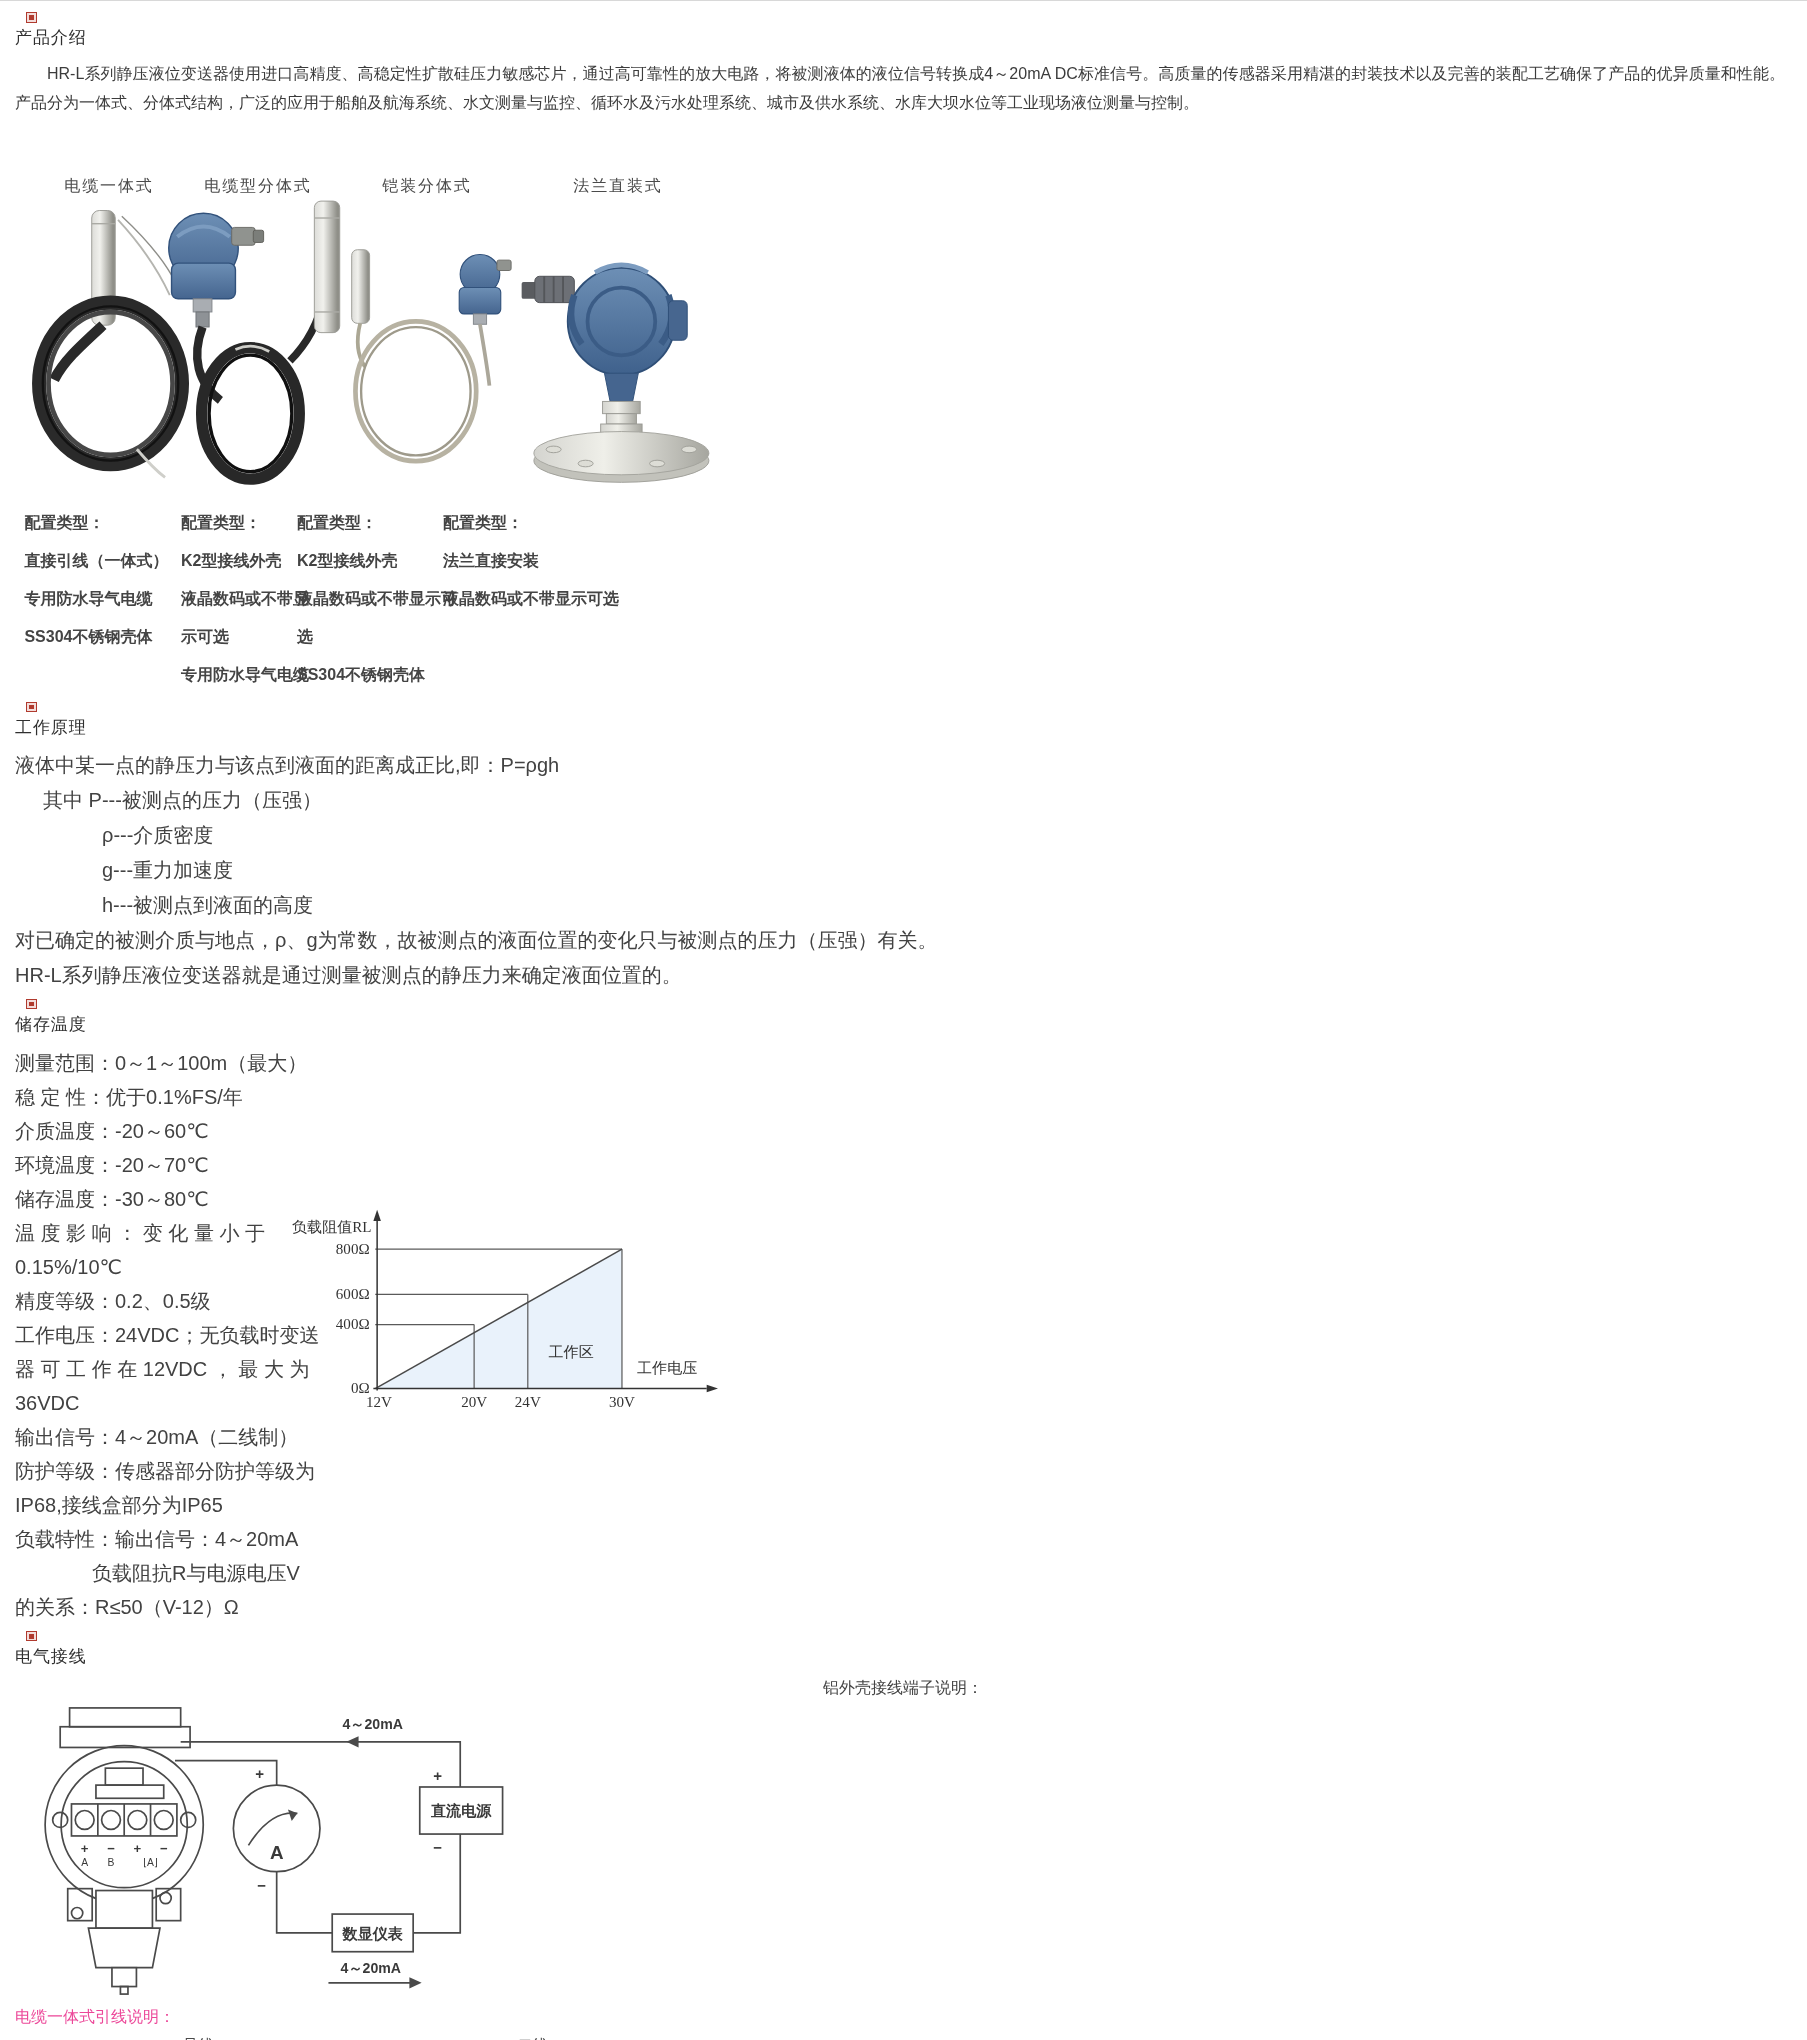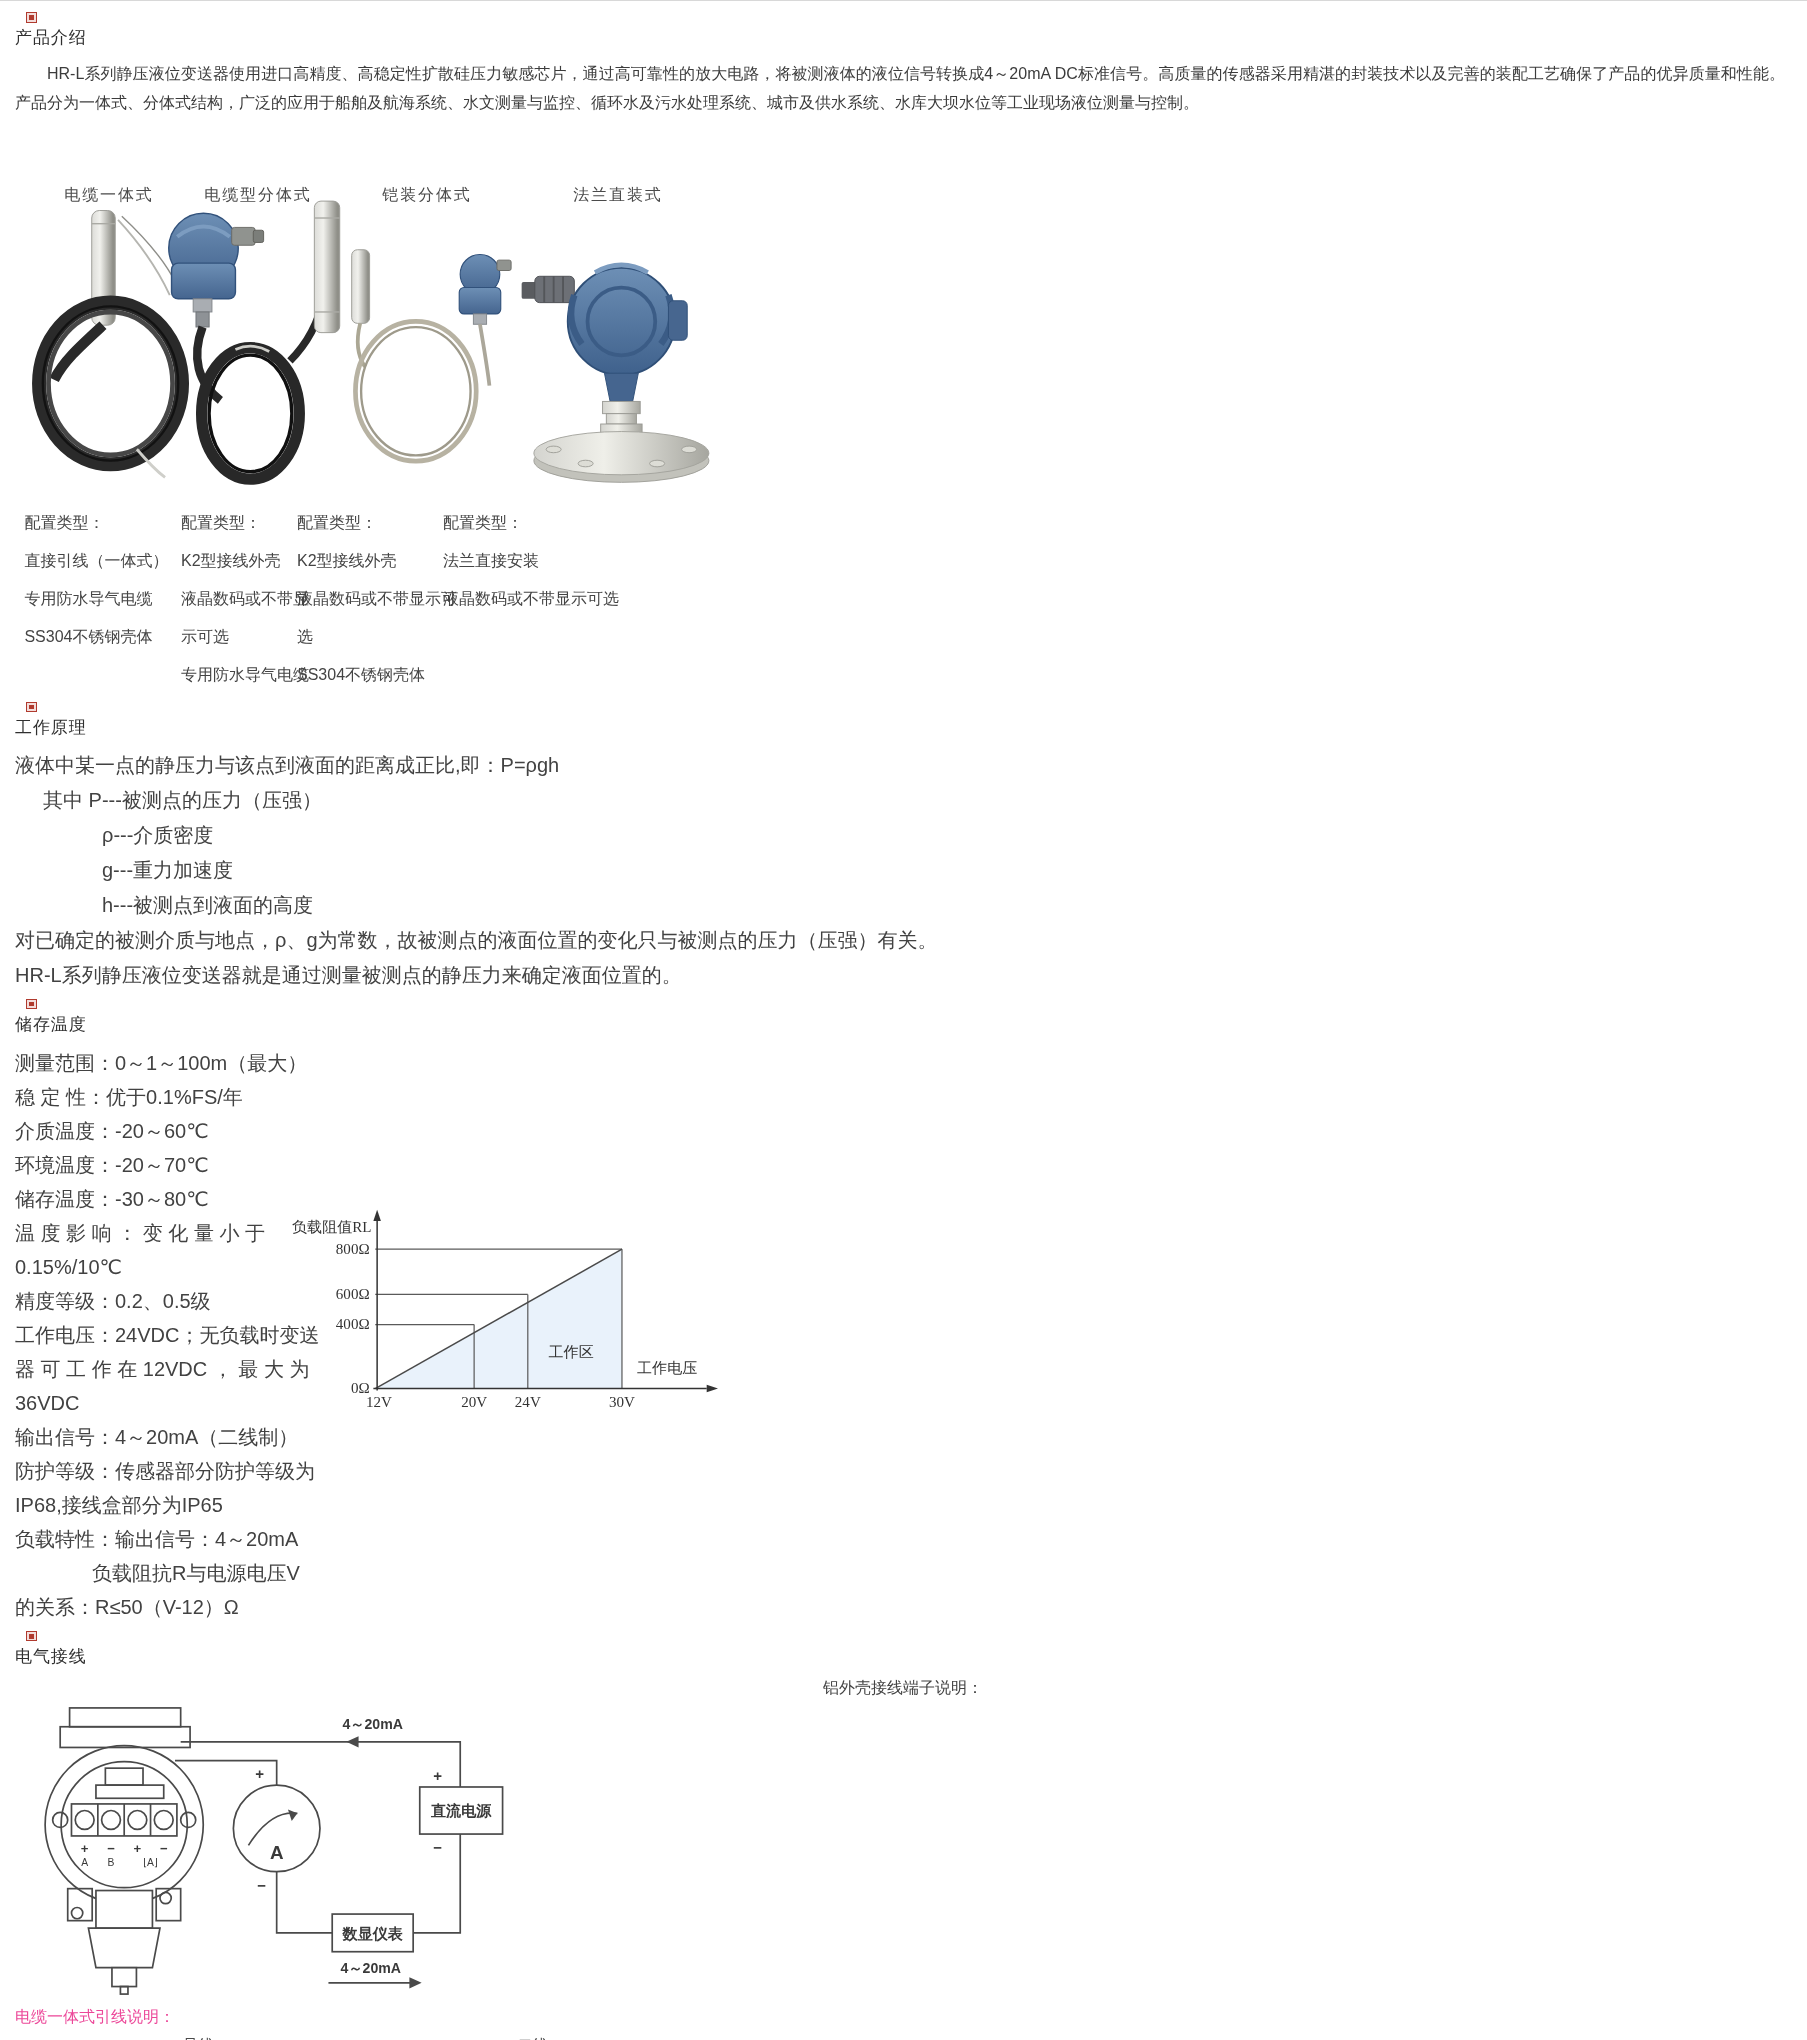--- a/index.html
+++ b/index.html
@@ -28,7 +28,7 @@
 
   
   .gallery { position:relative; height:318px; margin-top:56px; }
-  .glabel { position:absolute; top:12px; transform:translateX(-50%); font-size:16px; color:#4a4a4a; letter-spacing:1.9px; }
+  .glabel { position:absolute; top:3px; transform:translateX(-50%); font-size:16px; color:#4a4a4a; letter-spacing:1.9px; }
   .gfig { position:absolute; }
 
   

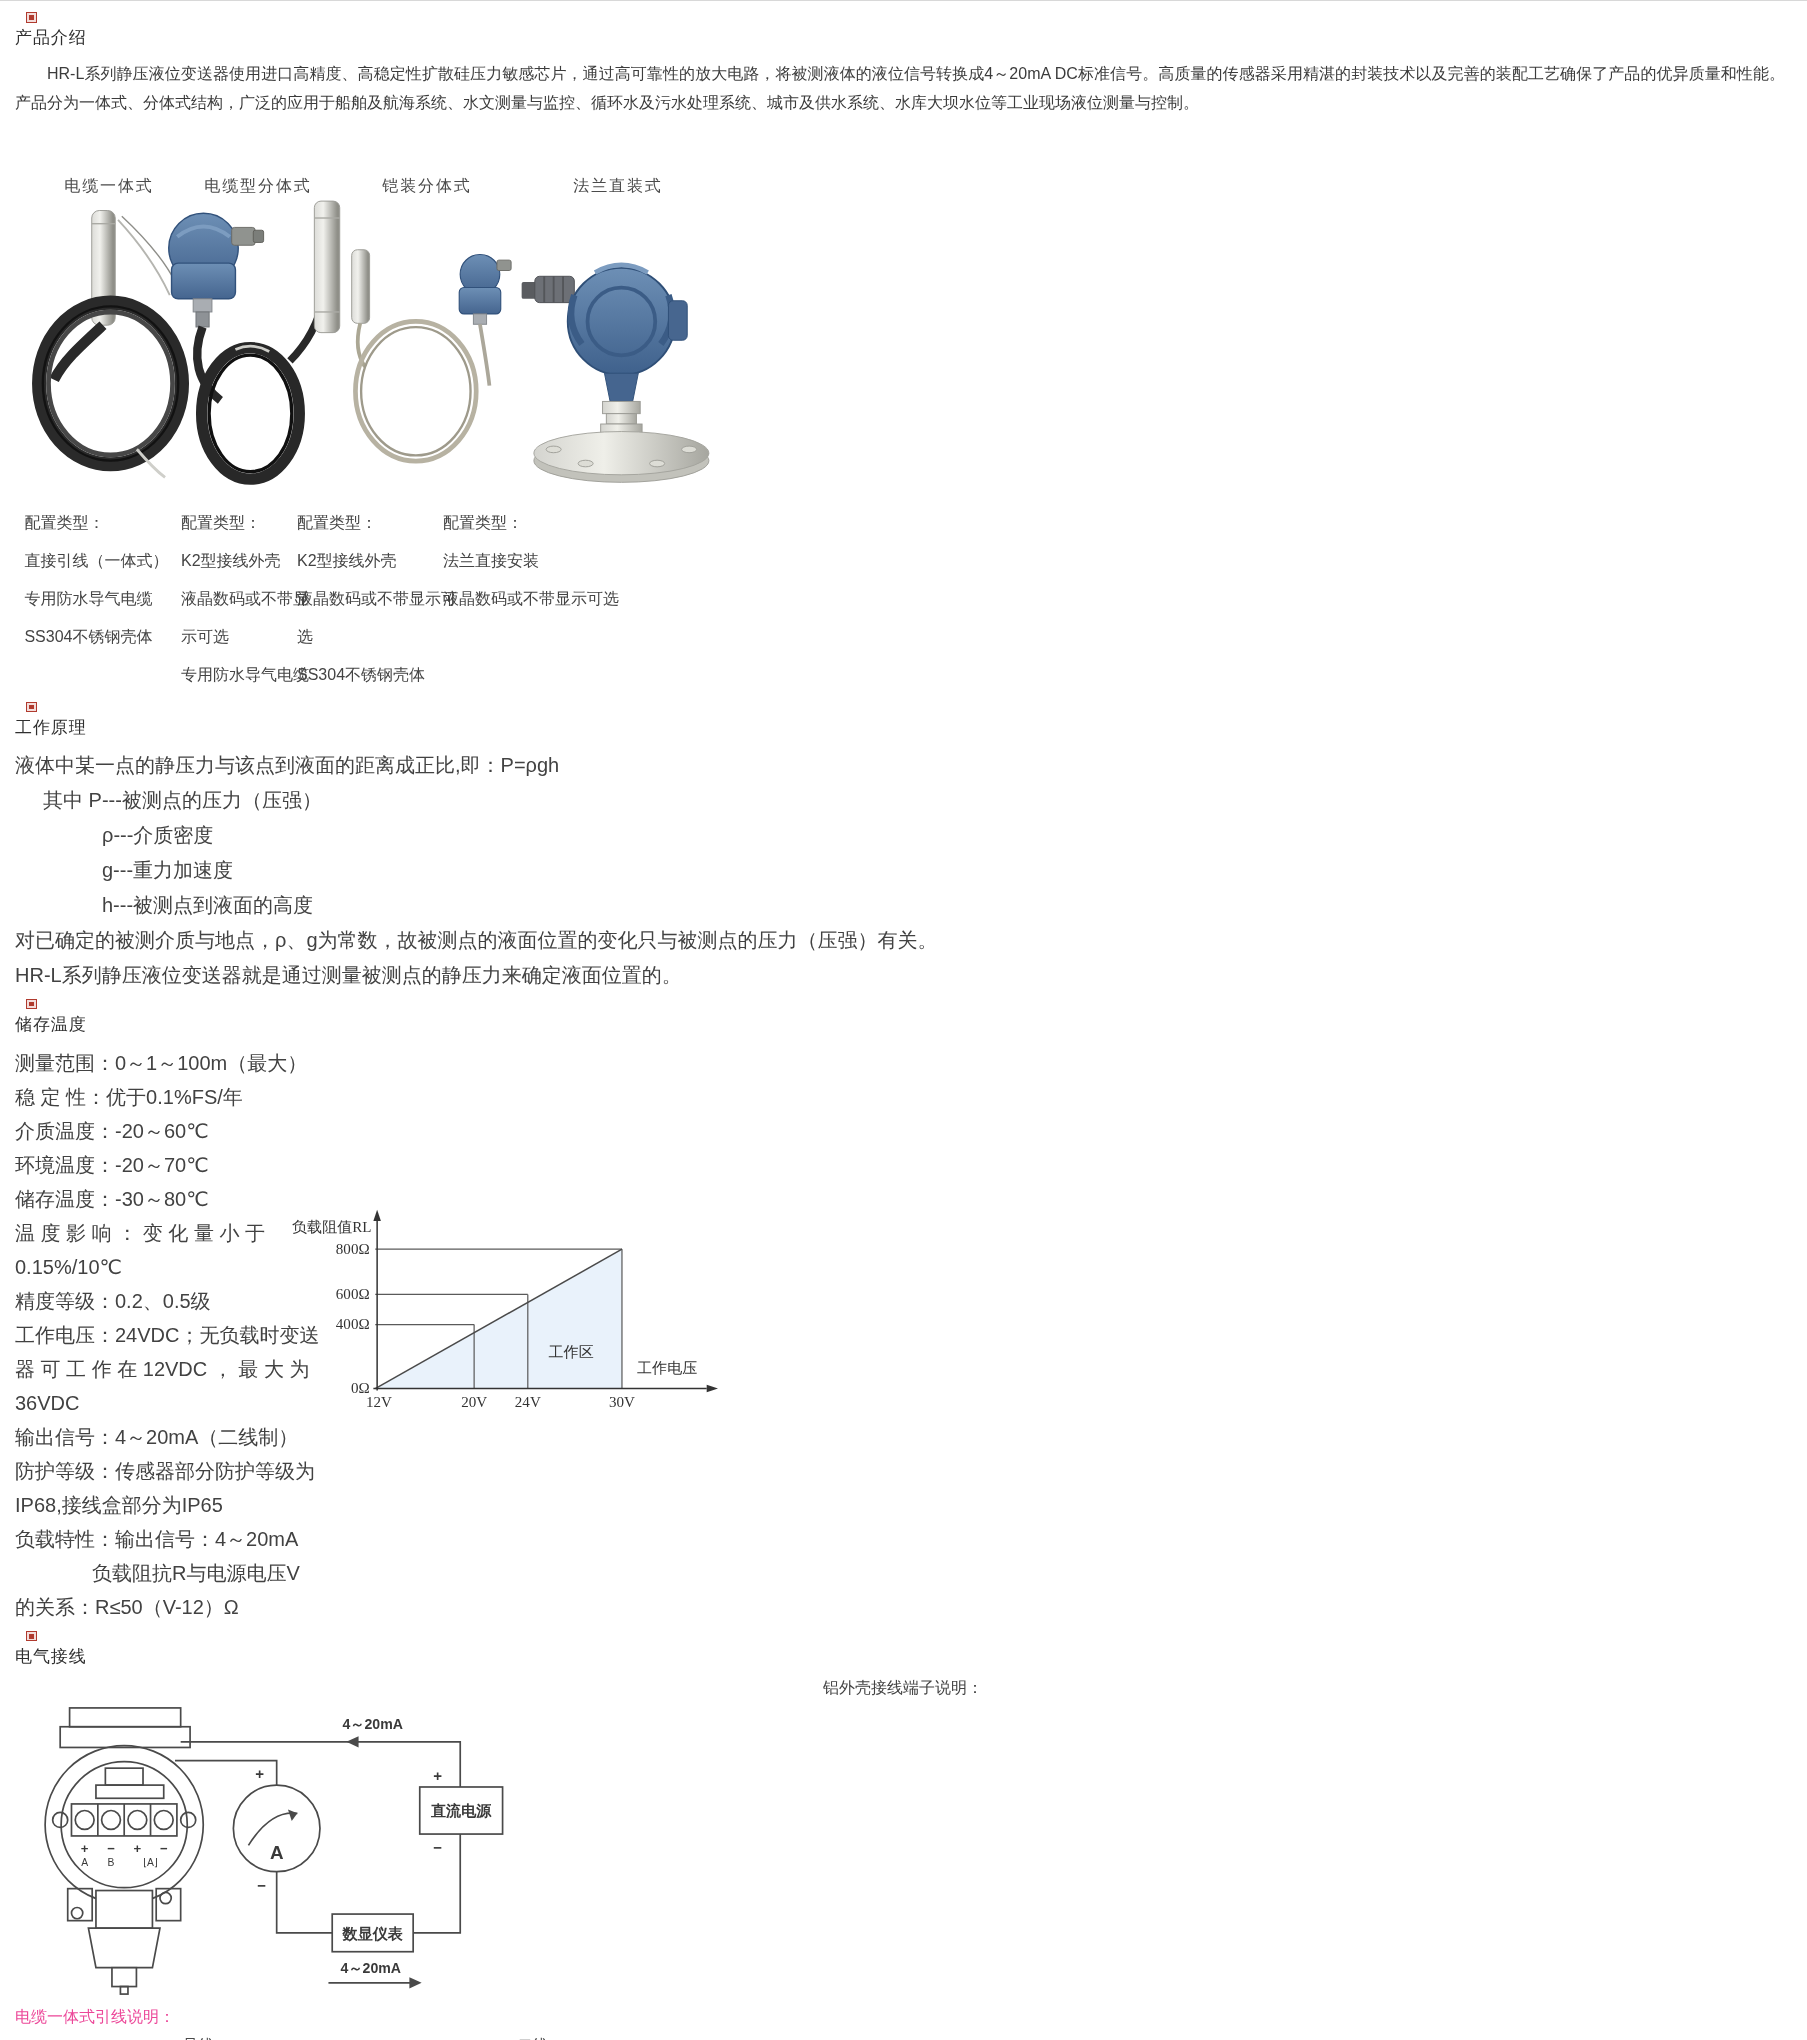--- a/index.html
+++ b/index.html
@@ -32,7 +32,7 @@
   .gfig { position:absolute; }
 
   
-  .config { position:relative; height:196px; margin-top:13px; }
+  .config { position:relative; height:196px; margin-top:13px;font-weight:bold; }
   .ccol { position:absolute; top:0; }
   .ccol div { font-size:16px; line-height:38px; color:#444; white-space:nowrap; }
 

